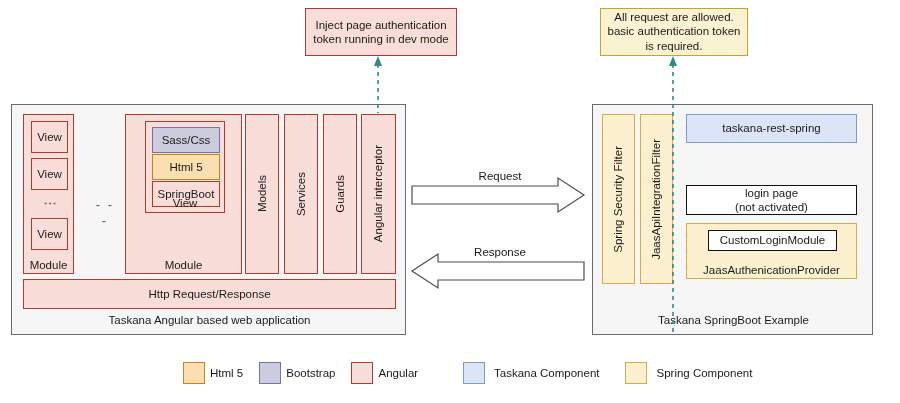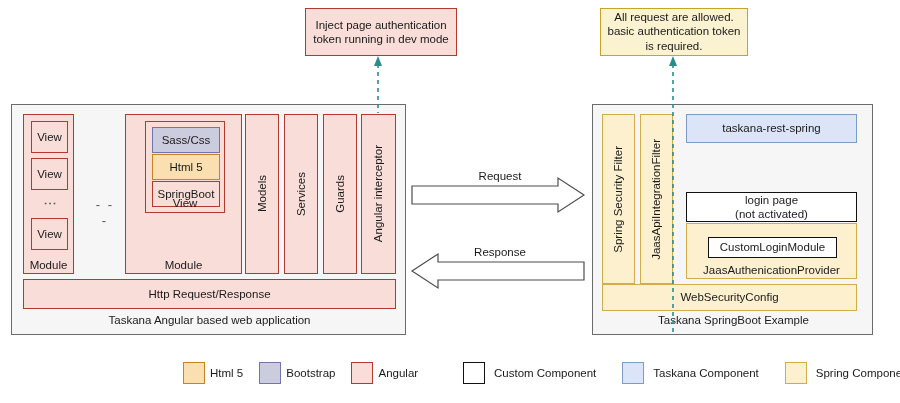--- a/index.html
+++ b/index.html
@@ -65,7 +65,6 @@
   .cu-box {
     background: #ffffff;
     border: 1px solid #111111;
-    margin-top: 7px;
   }
   
   .bs-box {

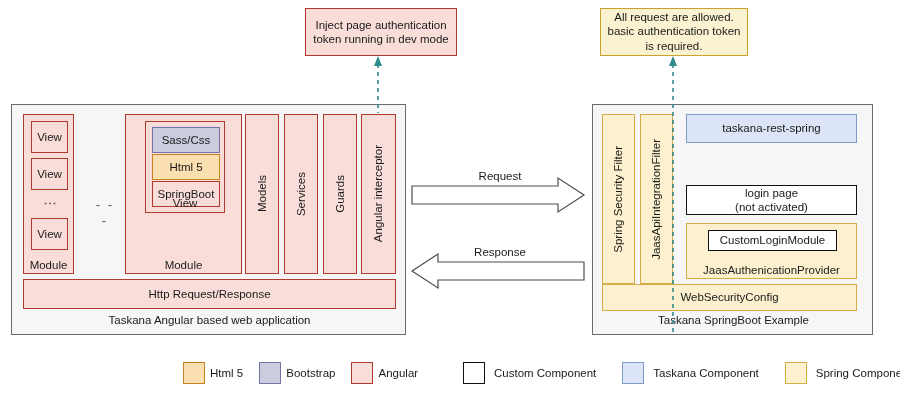--- a/index.html
+++ b/index.html
@@ -232,9 +232,6 @@
     <div class="module-caption">JaasAuthenicationProvider</div>
   </div>
 
-  <div class="abs sp-box center-txt" style="left:9px; top:179px; width:255px; height:27px;">
-    <span>WebSecurityConfig</span>
-  </div>
 
   <div class="abs panel-label" style="left:0; top:209px; width:281px;">Taskana SpringBoot Example</div>
 </div>

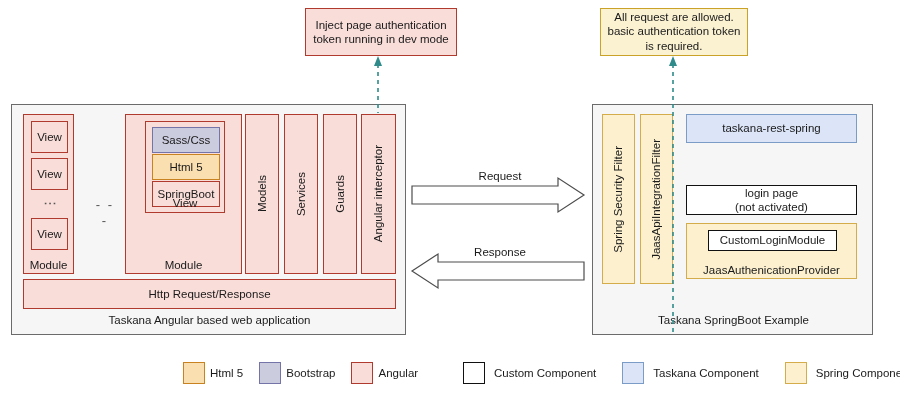--- a/index.html
+++ b/index.html
@@ -269,10 +269,6 @@
 
 <div class="abs" style="left:463px; top:362px; display:flex; align-items:center; gap:26px;">
   <div class="legend-item">
-    <span class="legend-sw" style="background:#ffffff; border-color:#111111;"></span>
-    <span class="legend-text" style="margin-left:9px;">Custom Component</span>
-  </div>
-  <div class="legend-item">
     <span class="legend-sw" style="background:#dbe5f7; border-color:#7a9cc6;"></span>
     <span class="legend-text" style="margin-left:9px;">Taskana Component</span>
   </div>

